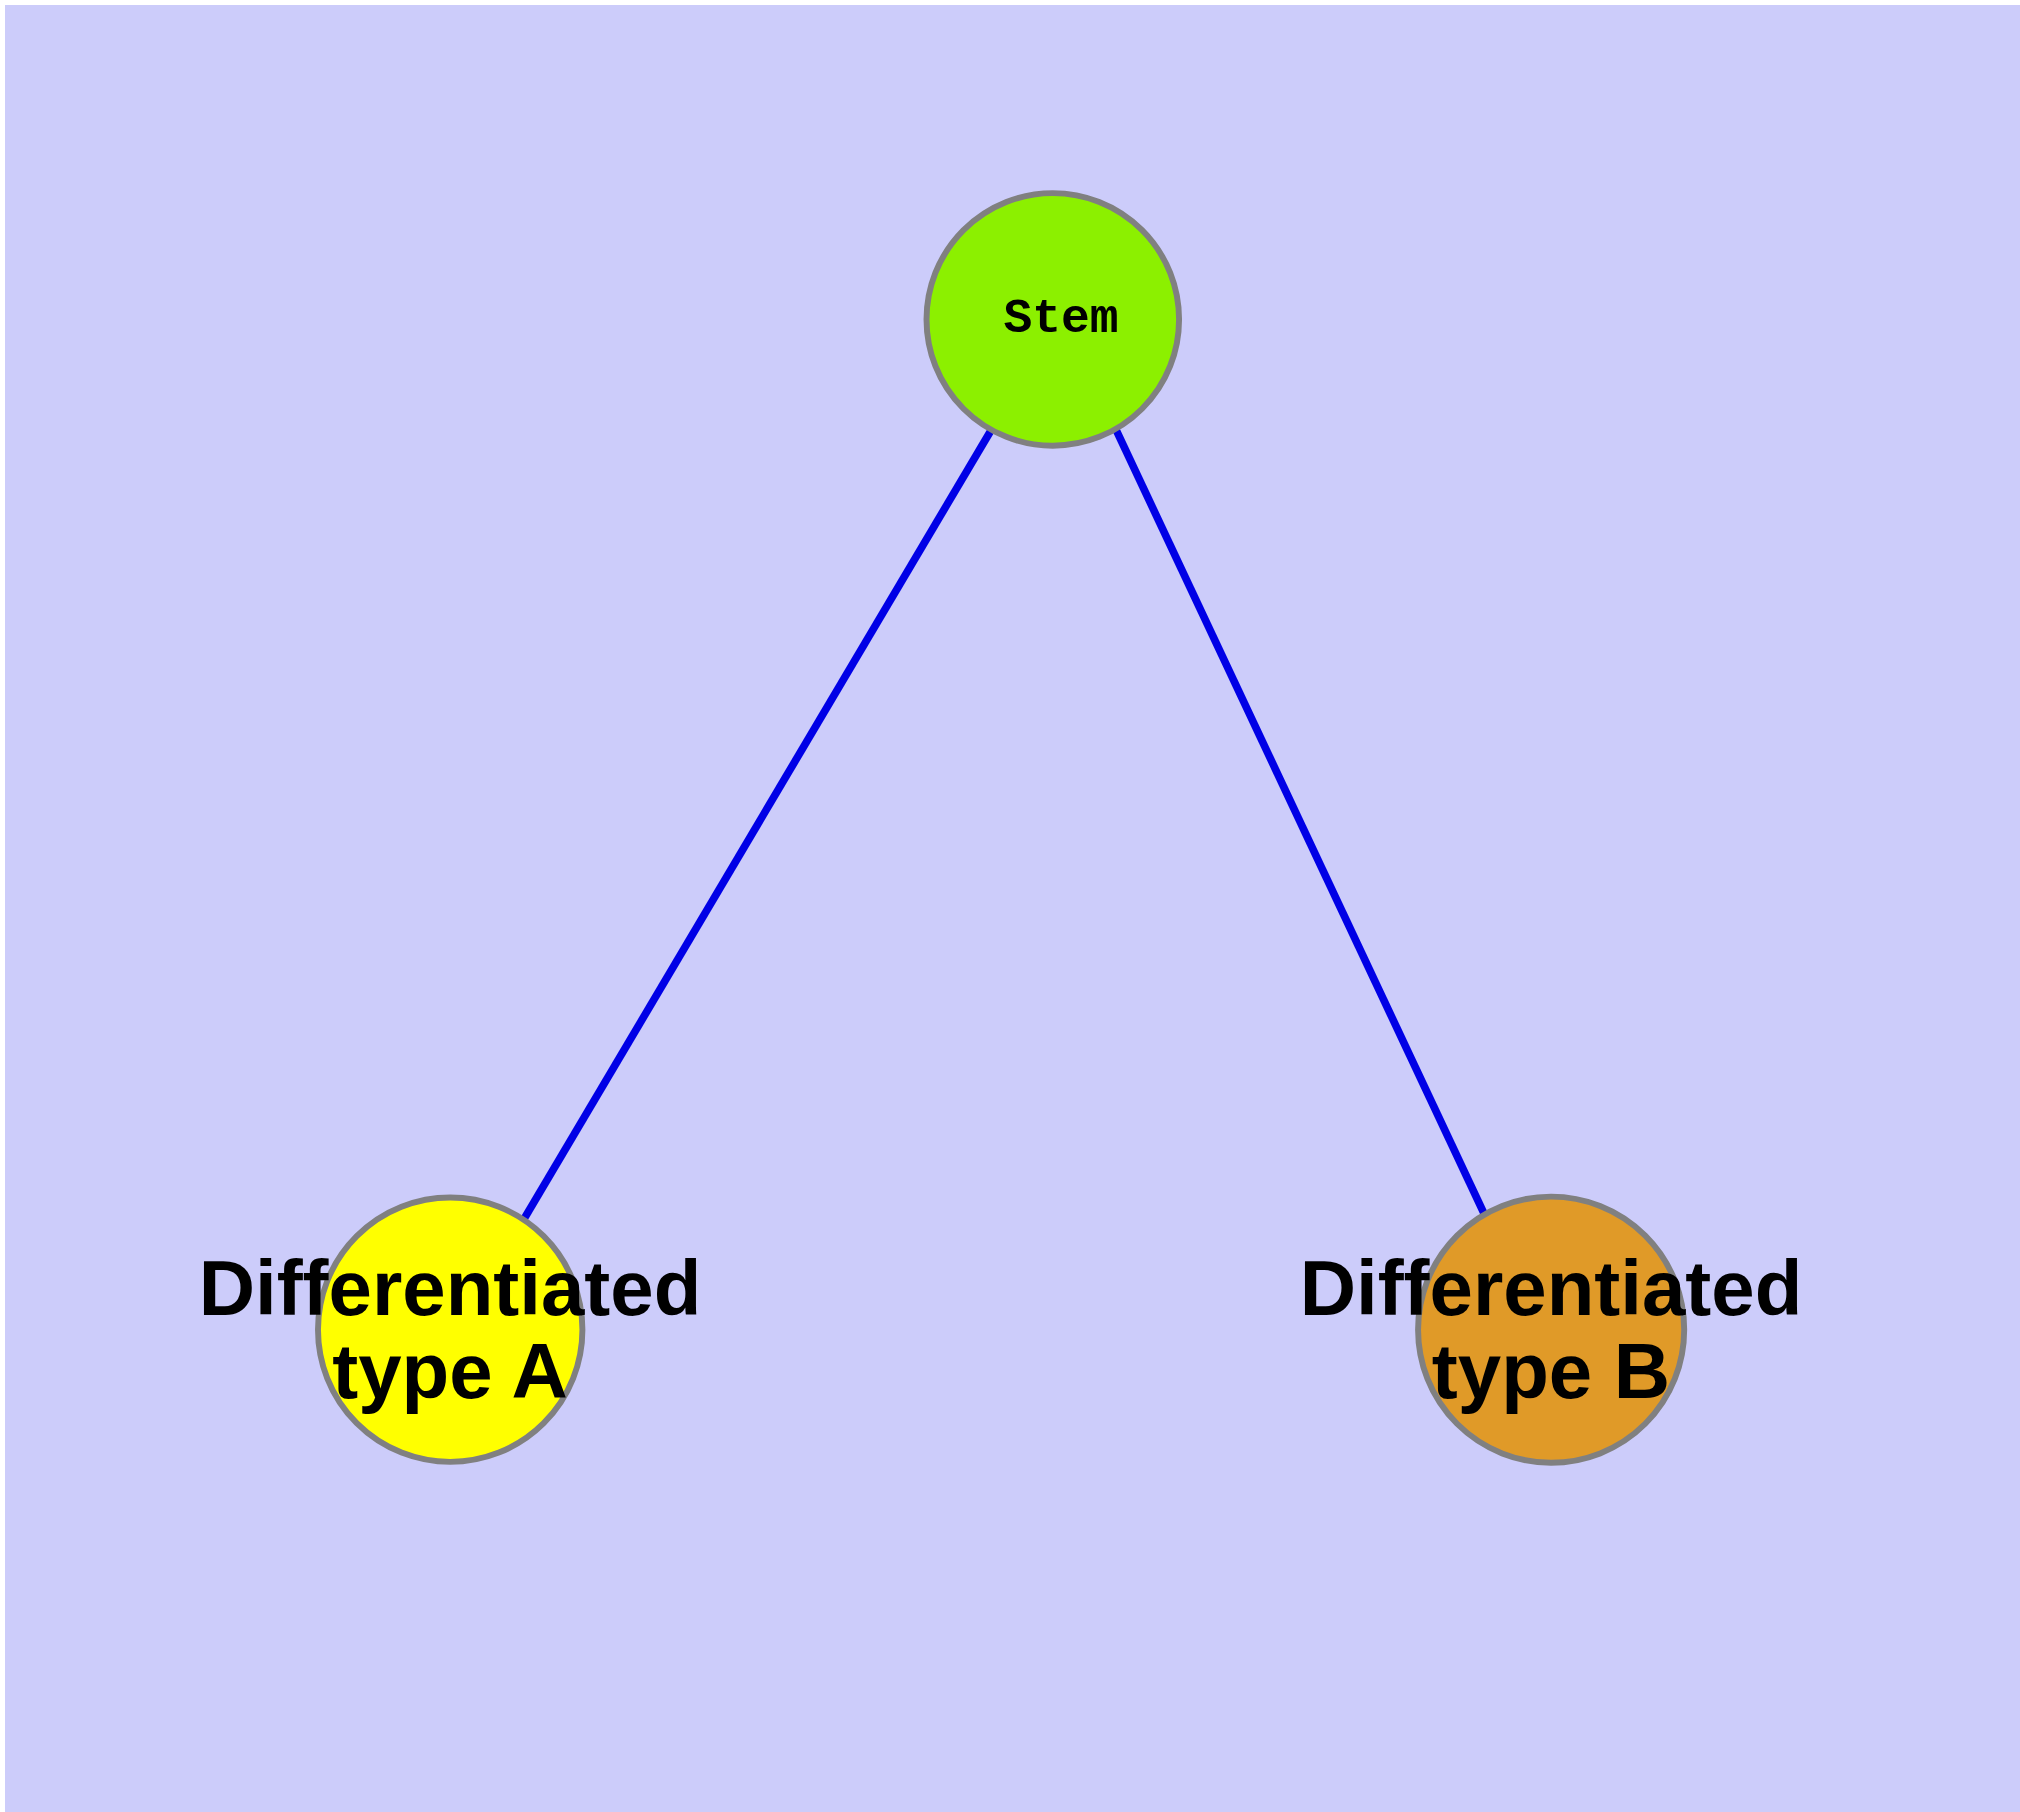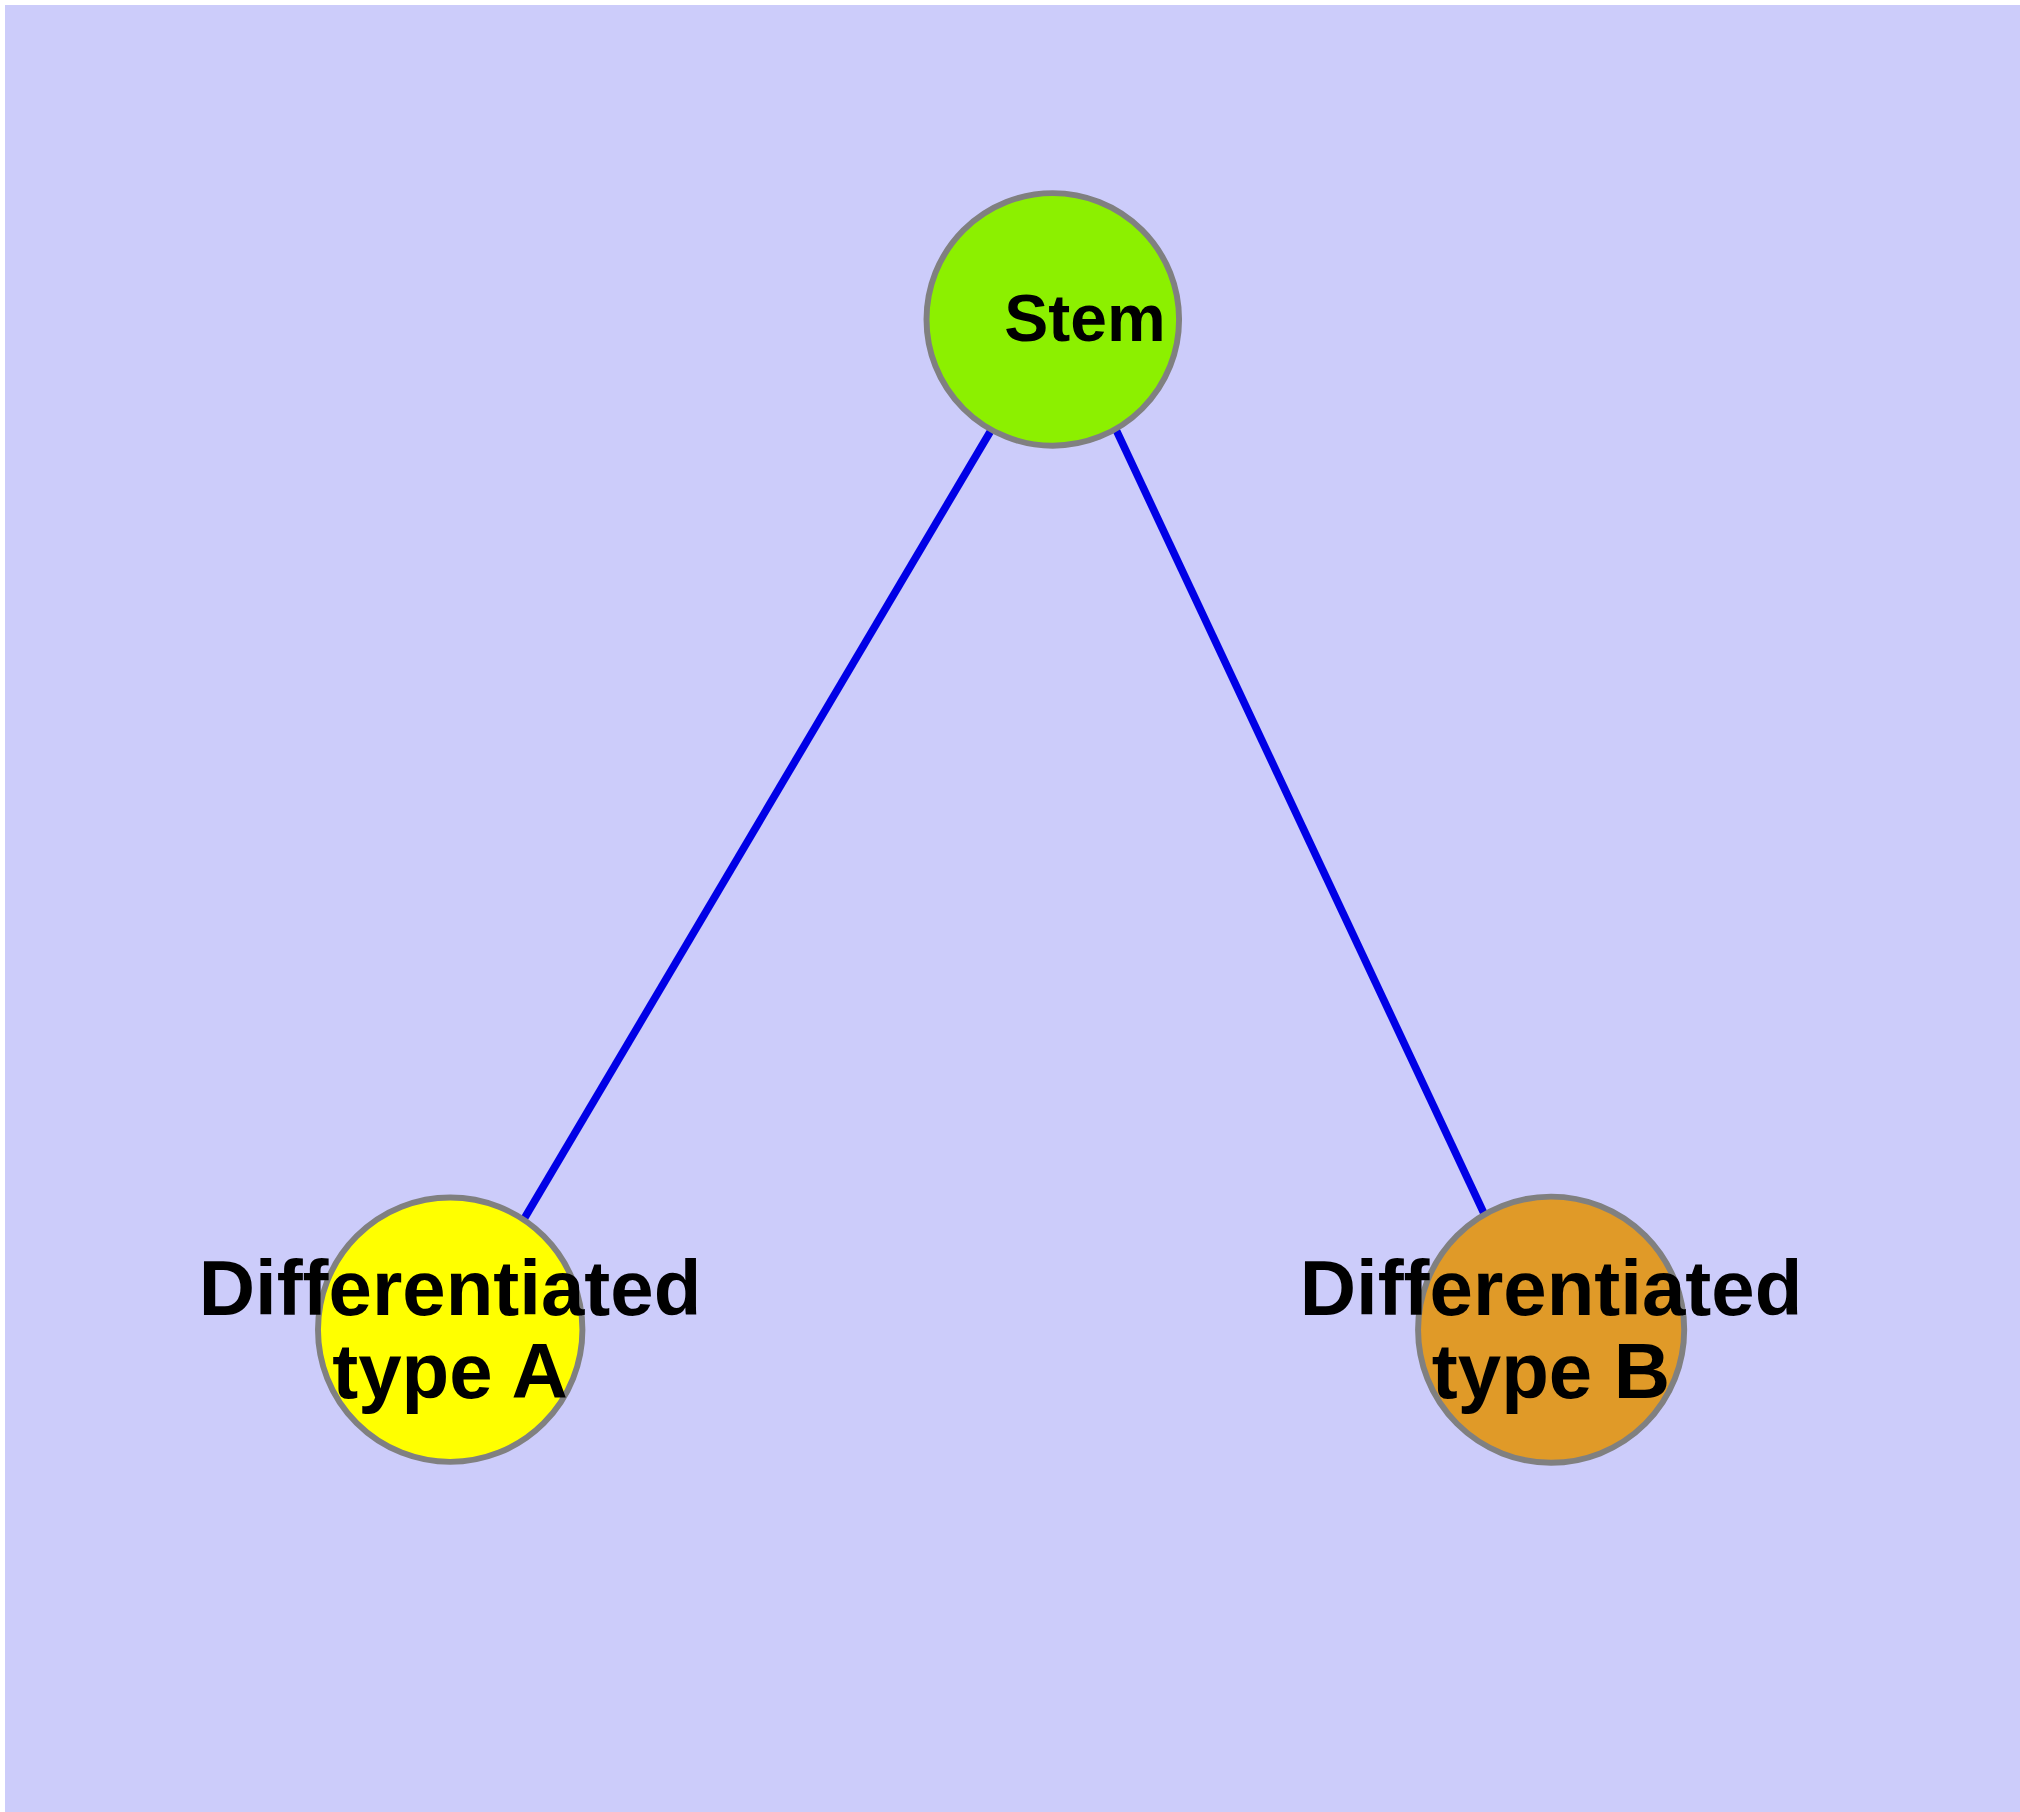--- a/index.html
+++ b/index.html
@@ -68,7 +68,7 @@
     </g>
   </svg>
 
-  <div class="node-label root" style="left: 1080px; top: 314px; font-size: 66px;">Stem</div>
+  <div class="node-label root" style="left: 1056px; top: 314px; font-size: 48px; font-family: Liberation Mono, monospace;">Stem</div>
 
   <div class="node-label leaf" style="left: 445px; top: 1325px; font-size: 78px;">Differentiated
 type A</div>

